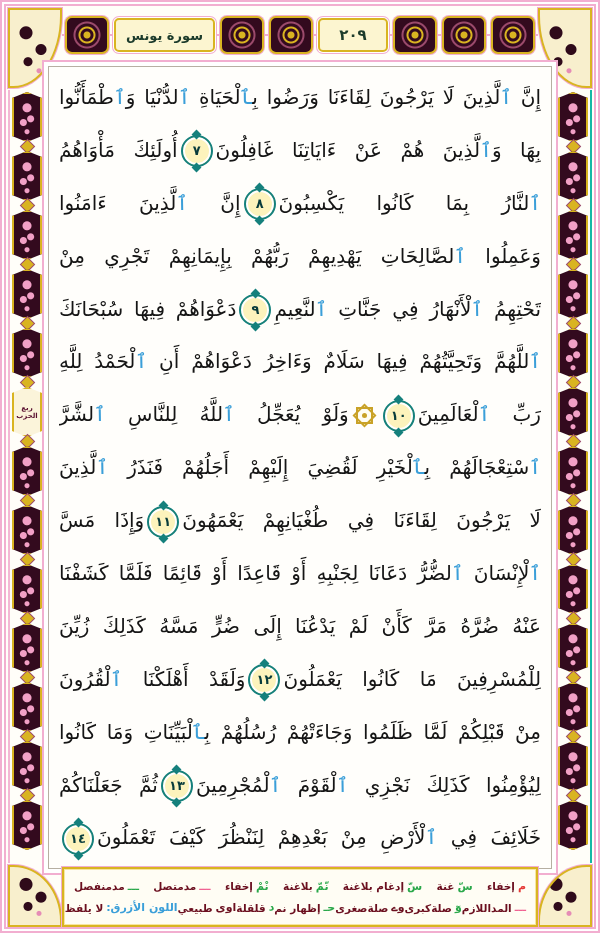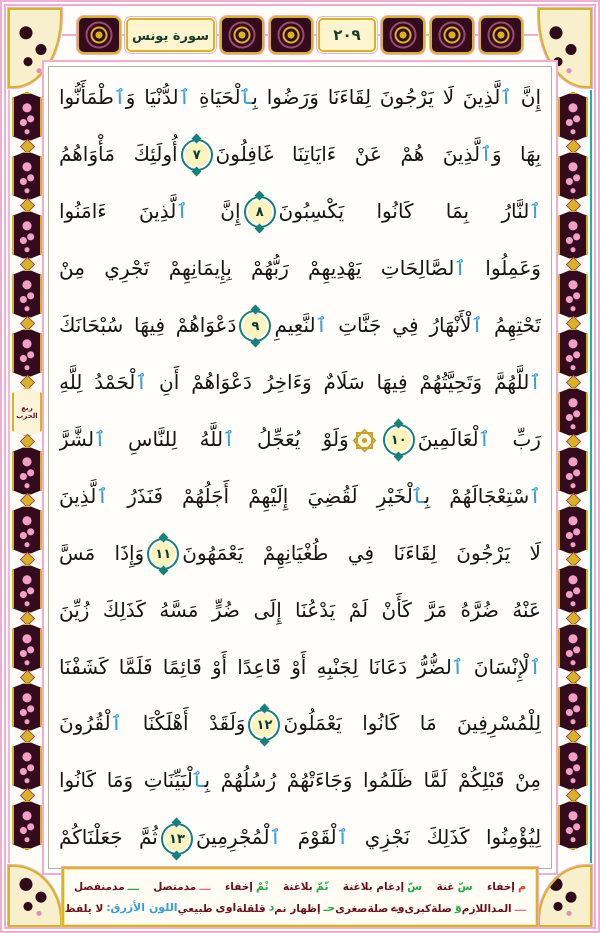--- a/index.html
+++ b/index.html
@@ -13,7 +13,7 @@
   .cartouche{background:#fcf5d0;border:2px solid #d9b421;border-radius:5px;
              box-shadow:0 0 0 1px #ffffff,0 0 0 2px #f2aed0;
              height:30px;display:flex;align-items:center;justify-content:center;
-             padding:0 4px;color:#1c3b2b;font-weight:bold;white-space:nowrap;}
+             padding:0 10px;color:#1c3b2b;font-weight:bold;white-space:nowrap;}
   .cart-juz{font-size:13px;}
   .cart-page{font-size:15px;min-width:46px;}
   .cart-surah{font-size:13px;}

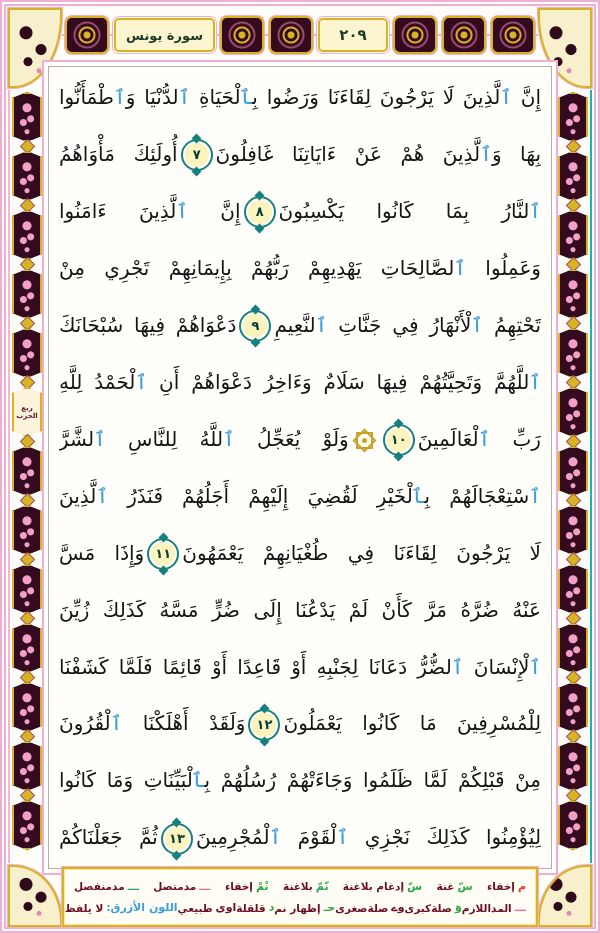--- a/index.html
+++ b/index.html
@@ -163,8 +163,8 @@
       <div class="qline">رَبِّ <span class="tj-blue">ٱ</span>لْعَالَمِينَ<span class="vmark">١٠</span><span class="hizb"></span>وَلَوْ يُعَجِّلُ <span class="tj-blue">ٱ</span>للَّهُ لِلنَّاسِ <span class="tj-blue">ٱ</span>لشَّرَّ</div>
       <div class="qline"><span class="tj-blue">ٱ</span>سْتِعْجَالَهُمْ بِ<span class="tj-blue">ٱ</span>لْخَيْرِ لَقُضِيَ إِلَيْهِمْ أَجَلُهُمْ فَنَذَرُ <span class="tj-blue">ٱ</span>لَّذِينَ</div>
       <div class="qline">لَا يَرْجُونَ لِقَاءَنَا فِي طُغْيَانِهِمْ يَعْمَهُونَ<span class="vmark">١١</span>وَإِذَا مَسَّ</div>
+      <div class="qline"><span class="tj-blue">ٱ</span>لْإِنْسَانَ <span class="tj-blue">ٱ</span>لضُّرُّ دَعَانَا لِجَنْبِهِ أَوْ قَاعِدًا أَوْ قَائِمًا فَلَمَّا كَشَفْنَا</div>
       <div class="qline">عَنْهُ ضُرَّهُ مَرَّ كَأَنْ لَمْ يَدْعُنَا إِلَى ضُرٍّ مَسَّهُ كَذَلِكَ زُيِّنَ</div>
-      <div class="qline"><span class="tj-blue">ٱ</span>لْإِنْسَانَ <span class="tj-blue">ٱ</span>لضُّرُّ دَعَانَا لِجَنْبِهِ أَوْ قَاعِدًا أَوْ قَائِمًا فَلَمَّا كَشَفْنَا</div>
       <div class="qline">لِلْمُسْرِفِينَ مَا كَانُوا يَعْمَلُونَ<span class="vmark">١٢</span>وَلَقَدْ أَهْلَكْنَا <span class="tj-blue">ٱ</span>لْقُرُونَ</div>
       <div class="qline">مِنْ قَبْلِكُمْ لَمَّا ظَلَمُوا وَجَاءَتْهُمْ رُسُلُهُمْ بِ<span class="tj-blue">ٱ</span>لْبَيِّنَاتِ وَمَا كَانُوا</div>
       <div class="qline">لِيُؤْمِنُوا كَذَلِكَ نَجْزِي <span class="tj-blue">ٱ</span>لْقَوْمَ <span class="tj-blue">ٱ</span>لْمُجْرِمِينَ<span class="vmark">١٣</span>ثُمَّ جَعَلْنَاكُمْ</div>

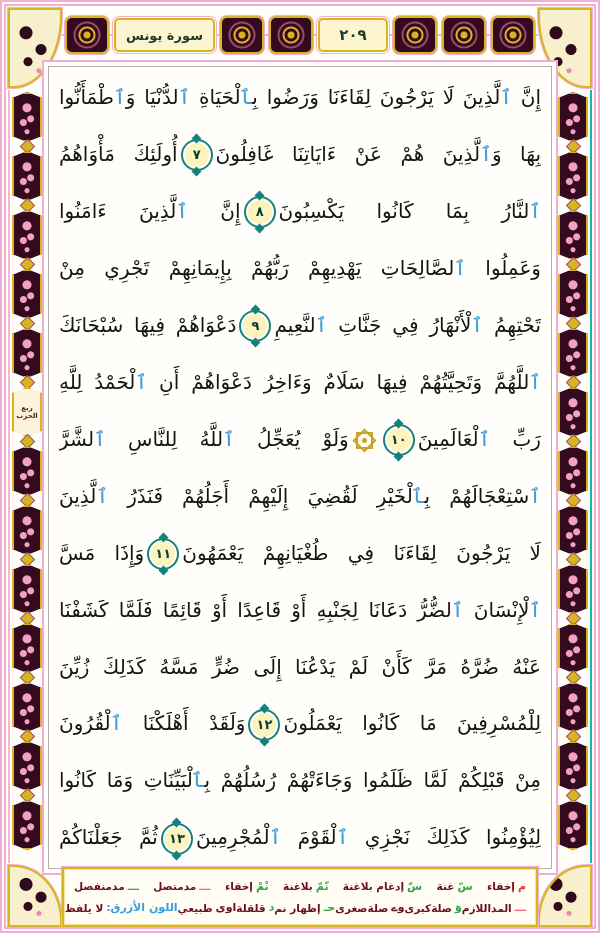--- a/index.html
+++ b/index.html
@@ -168,6 +168,7 @@
       <div class="qline">لِلْمُسْرِفِينَ مَا كَانُوا يَعْمَلُونَ<span class="vmark">١٢</span>وَلَقَدْ أَهْلَكْنَا <span class="tj-blue">ٱ</span>لْقُرُونَ</div>
       <div class="qline">مِنْ قَبْلِكُمْ لَمَّا ظَلَمُوا وَجَاءَتْهُمْ رُسُلُهُمْ بِ<span class="tj-blue">ٱ</span>لْبَيِّنَاتِ وَمَا كَانُوا</div>
       <div class="qline">لِيُؤْمِنُوا كَذَلِكَ نَجْزِي <span class="tj-blue">ٱ</span>لْقَوْمَ <span class="tj-blue">ٱ</span>لْمُجْرِمِينَ<span class="vmark">١٣</span>ثُمَّ جَعَلْنَاكُمْ</div>
+      <div class="qline">خَلَائِفَ فِي <span class="tj-blue">ٱ</span>لْأَرْضِ مِنْ بَعْدِهِمْ لِنَنْظُرَ كَيْفَ تَعْمَلُونَ<span class="vmark">١٤</span></div>
     </div>
 
   <div class="legend">

